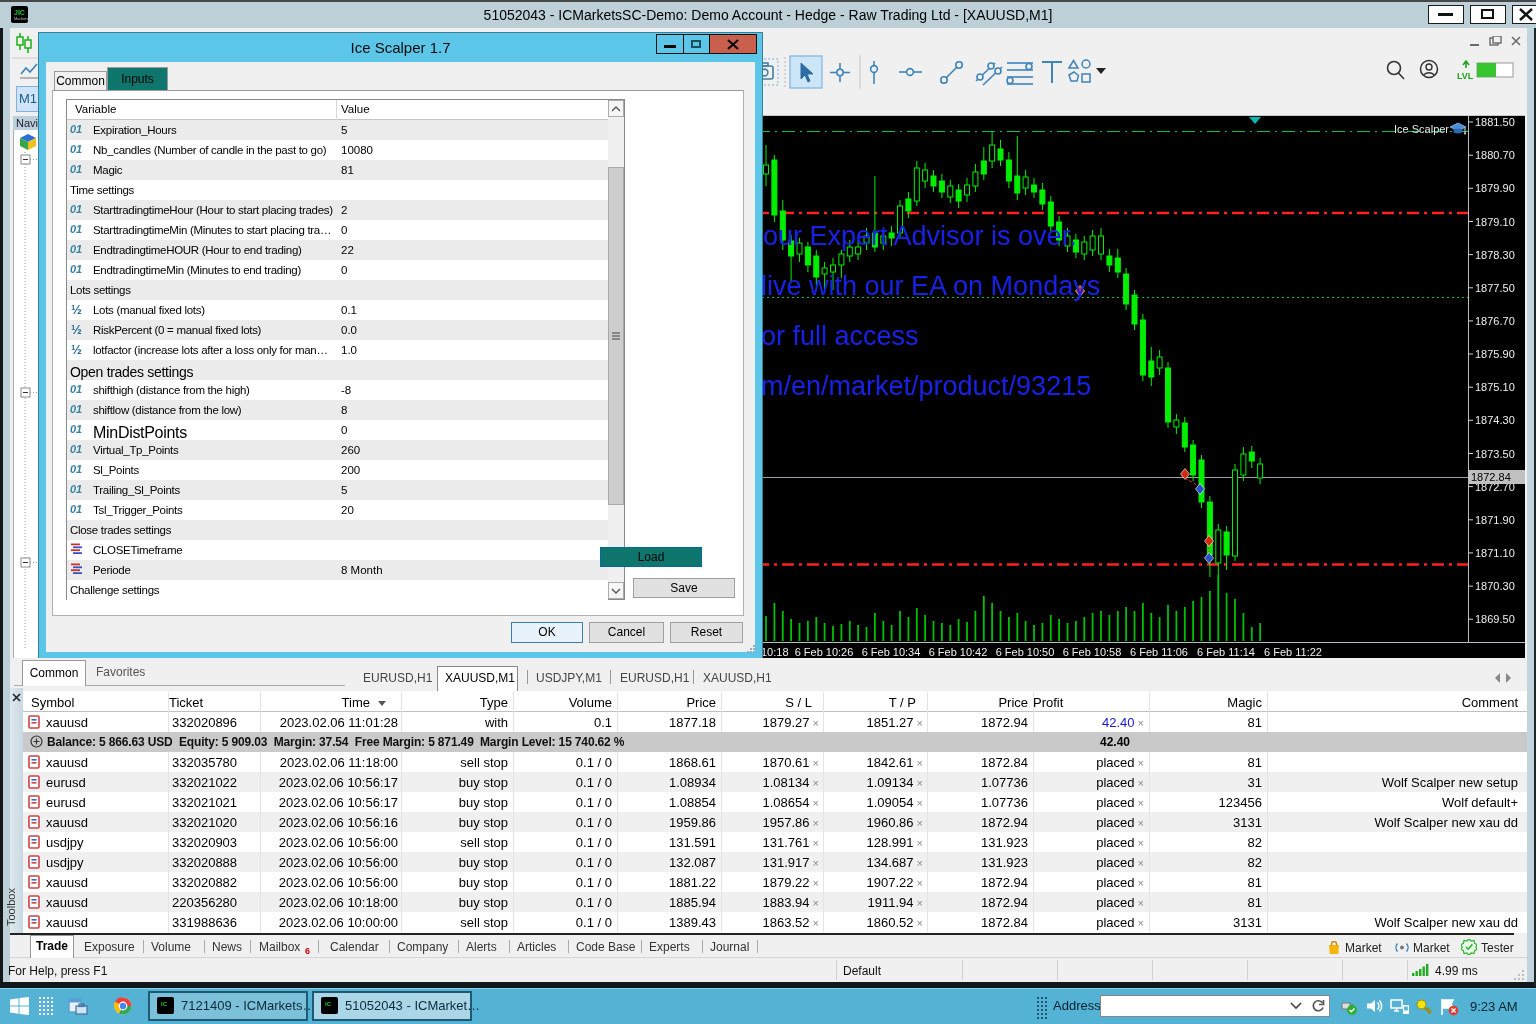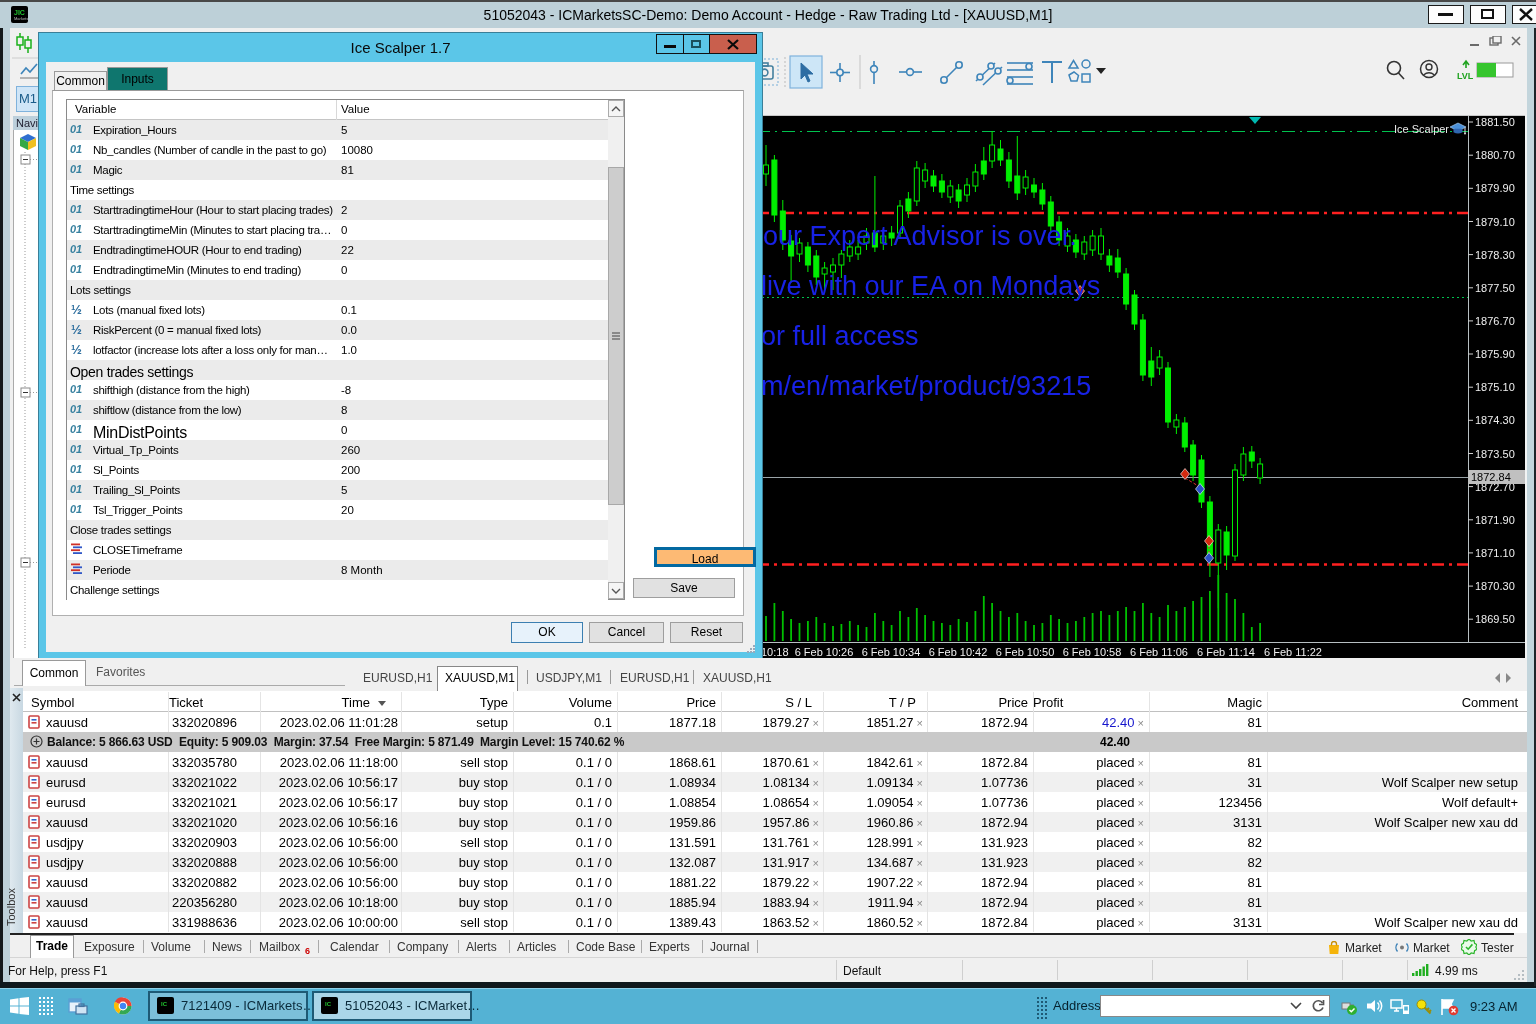--- a/index.html
+++ b/index.html
@@ -521,7 +521,7 @@
   </svg>
 <div class="abs" style="left:608px;top:167px;width:16px;height:338px;background:#cdcdcd;border:1px solid #a8a8a8"></div>
 <div class="abs" style="left:612px;top:332px;width:8px;height:1.6px;background:#888;box-shadow:0 3px 0 #888,0 6px 0 #888"></div>
-<div class="abs" style="left:654px;top:547px;width:102px;height:20px;background:#fdba74;border:3px solid #0369a1;font-size:12px;text-align:center;line-height:18px">Load</div>
+<div class="abs" style="left:600px;top:547px;width:102px;height:20px;background:#0f766e;border:1px solid #0369a1;font-size:12px;text-align:center;line-height:18px">Load</div>
 <div class="abs" style="left:633px;top:578px;width:102px;height:20px;background:#e1e1e1;border:1px solid #9e9e9e;font-size:12px;text-align:center;line-height:18px">Save</div>
 <div class="abs" style="left:511px;top:622px;width:72px;height:21px;background:#e7f2fb;border:1px solid #3c7fb1;font-size:12px;text-align:center;line-height:19px">OK</div>
 <div class="abs" style="left:589px;top:622px;width:75px;height:21px;background:#e1e1e1;border:1px solid #9e9e9e;font-size:12px;text-align:center;line-height:18px;line-height:19px">Cancel</div>

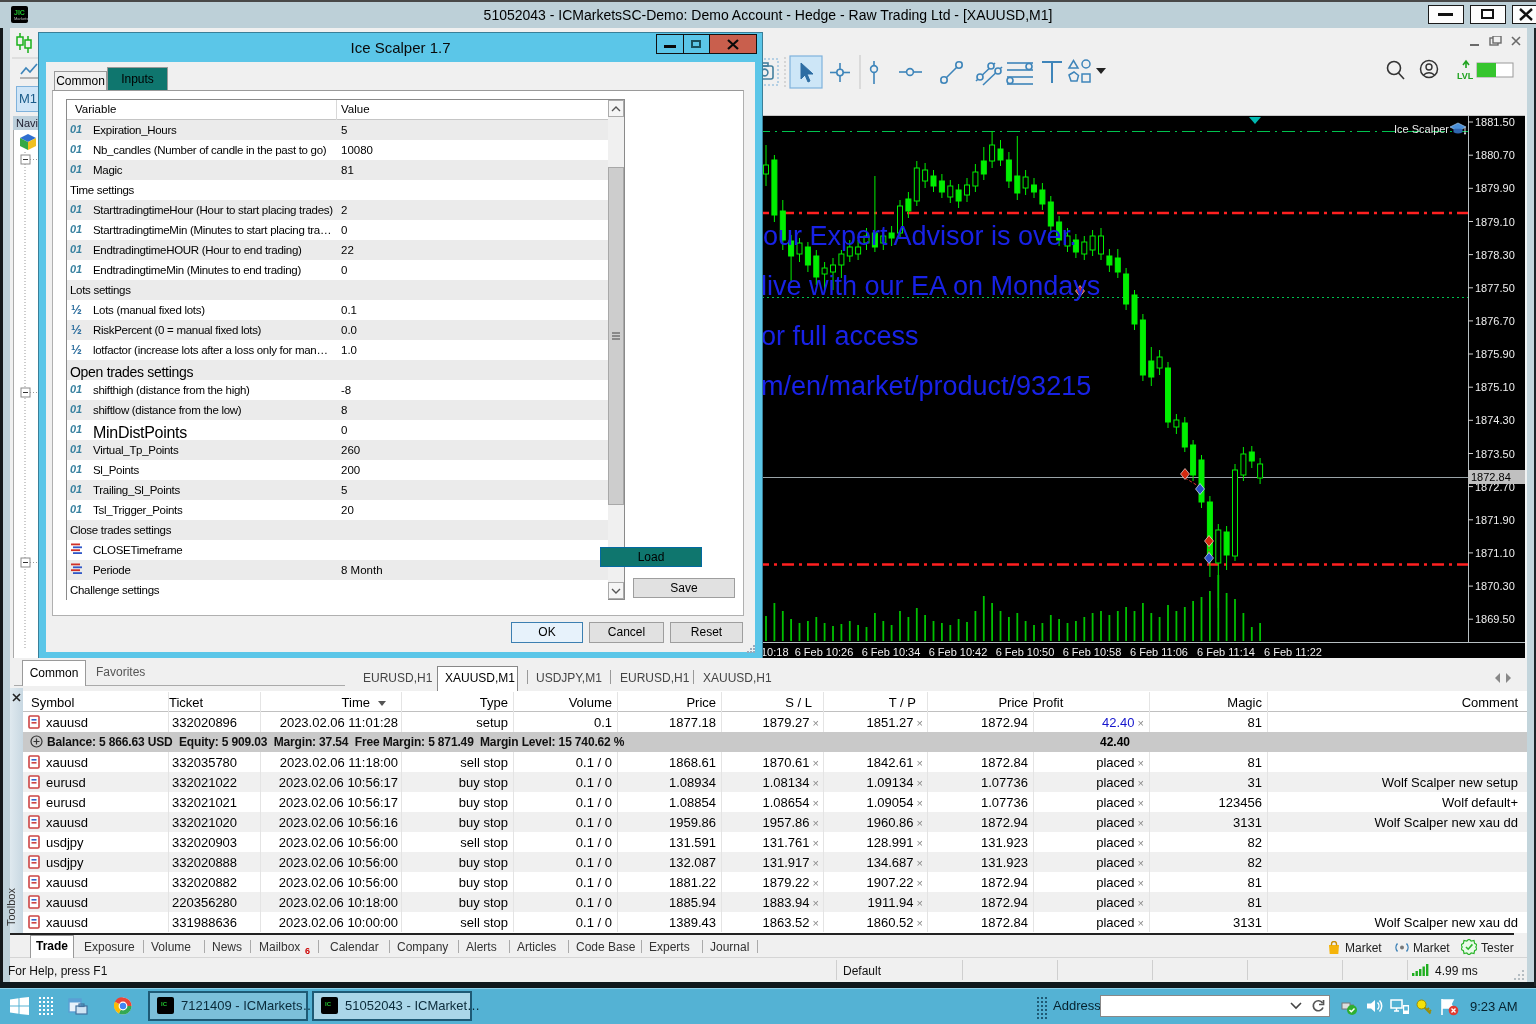--- a/index.html
+++ b/index.html
@@ -583,7 +583,7 @@
 <div class="abs tt" style="left:46px;top:715px">xauusd</div>
 <div class="abs tt" style="left:172px;top:715px">332020896</div>
 <div class="abs tt" style="left:260px;top:715px;width:138px;text-align:right">2023.02.06 11:01:28</div>
-<div class="abs tt" style="left:401px;top:715px;width:107px;text-align:right">setup</div>
+<div class="abs tt" style="left:401px;top:715px;width:107px;text-align:right">with</div>
 <div class="abs tt" style="left:513px;top:715px;width:99px;text-align:right">0.1</div>
 <div class="abs tt" style="left:617px;top:715px;width:99px;text-align:right">1877.18</div>
 <div class="abs tt" style="left:721px;top:715px;width:98px;text-align:right">1879.27<span style="color:#888;font-size:11px">&nbsp;×</span></div>

